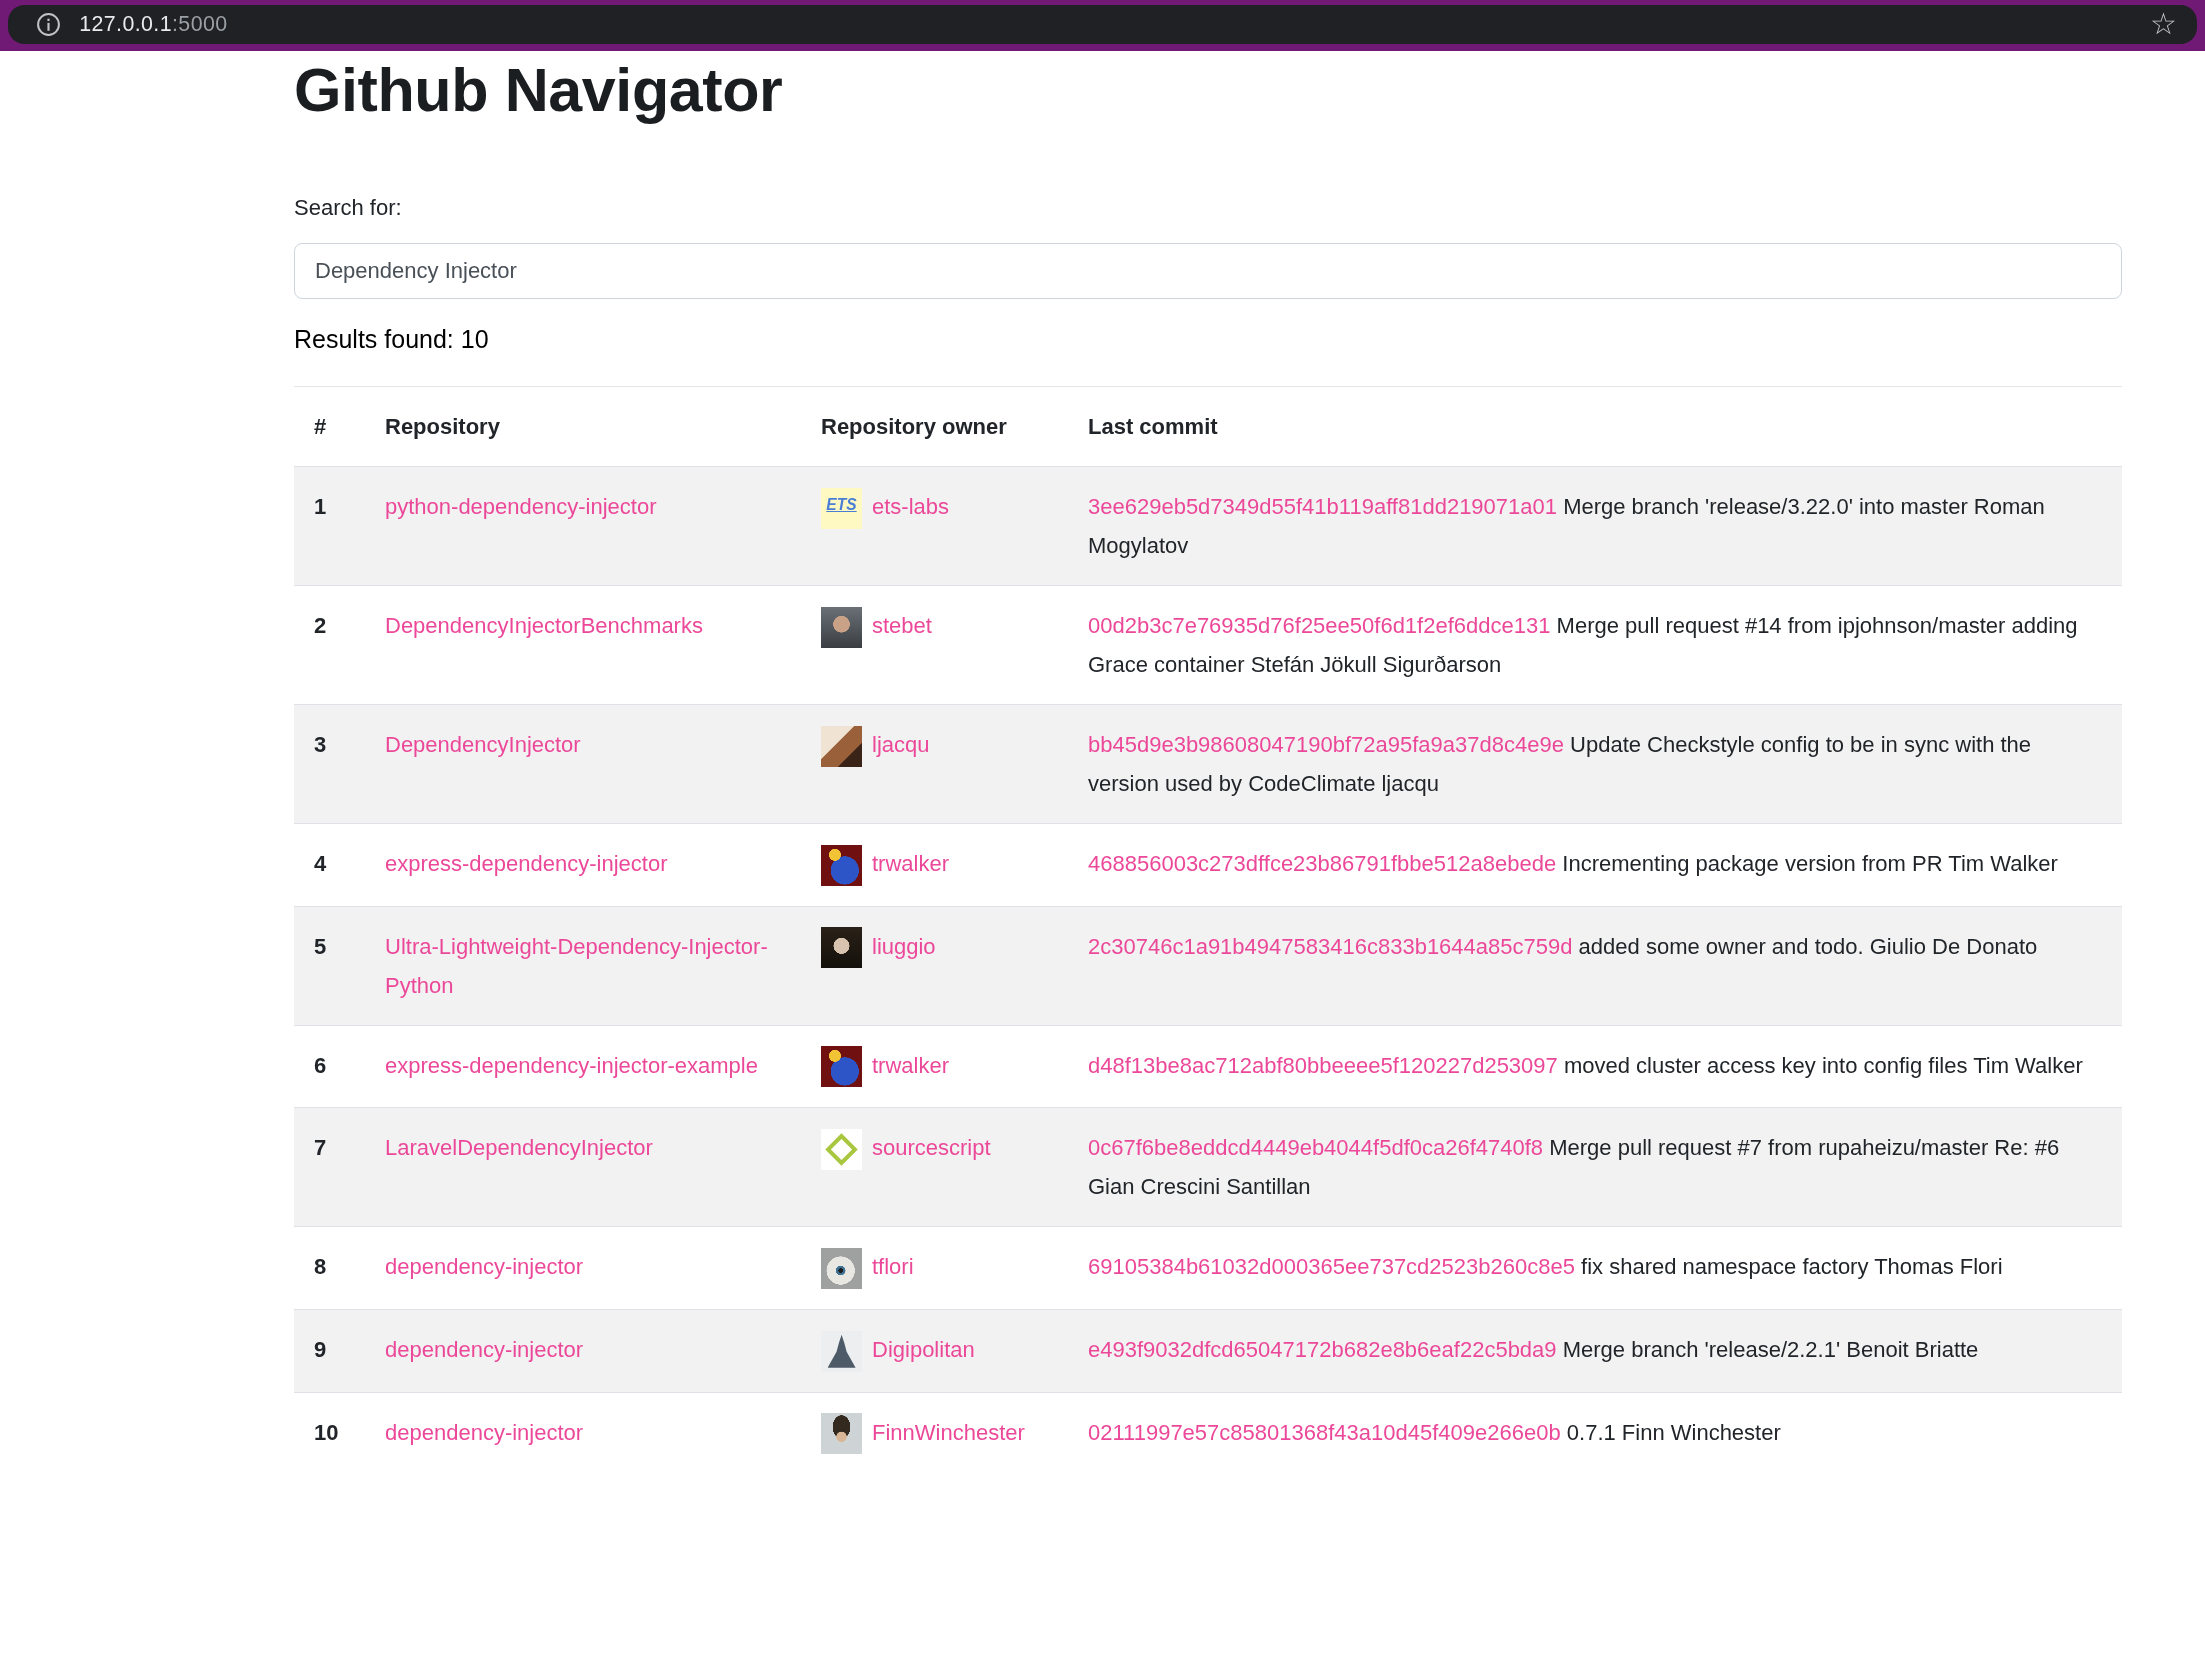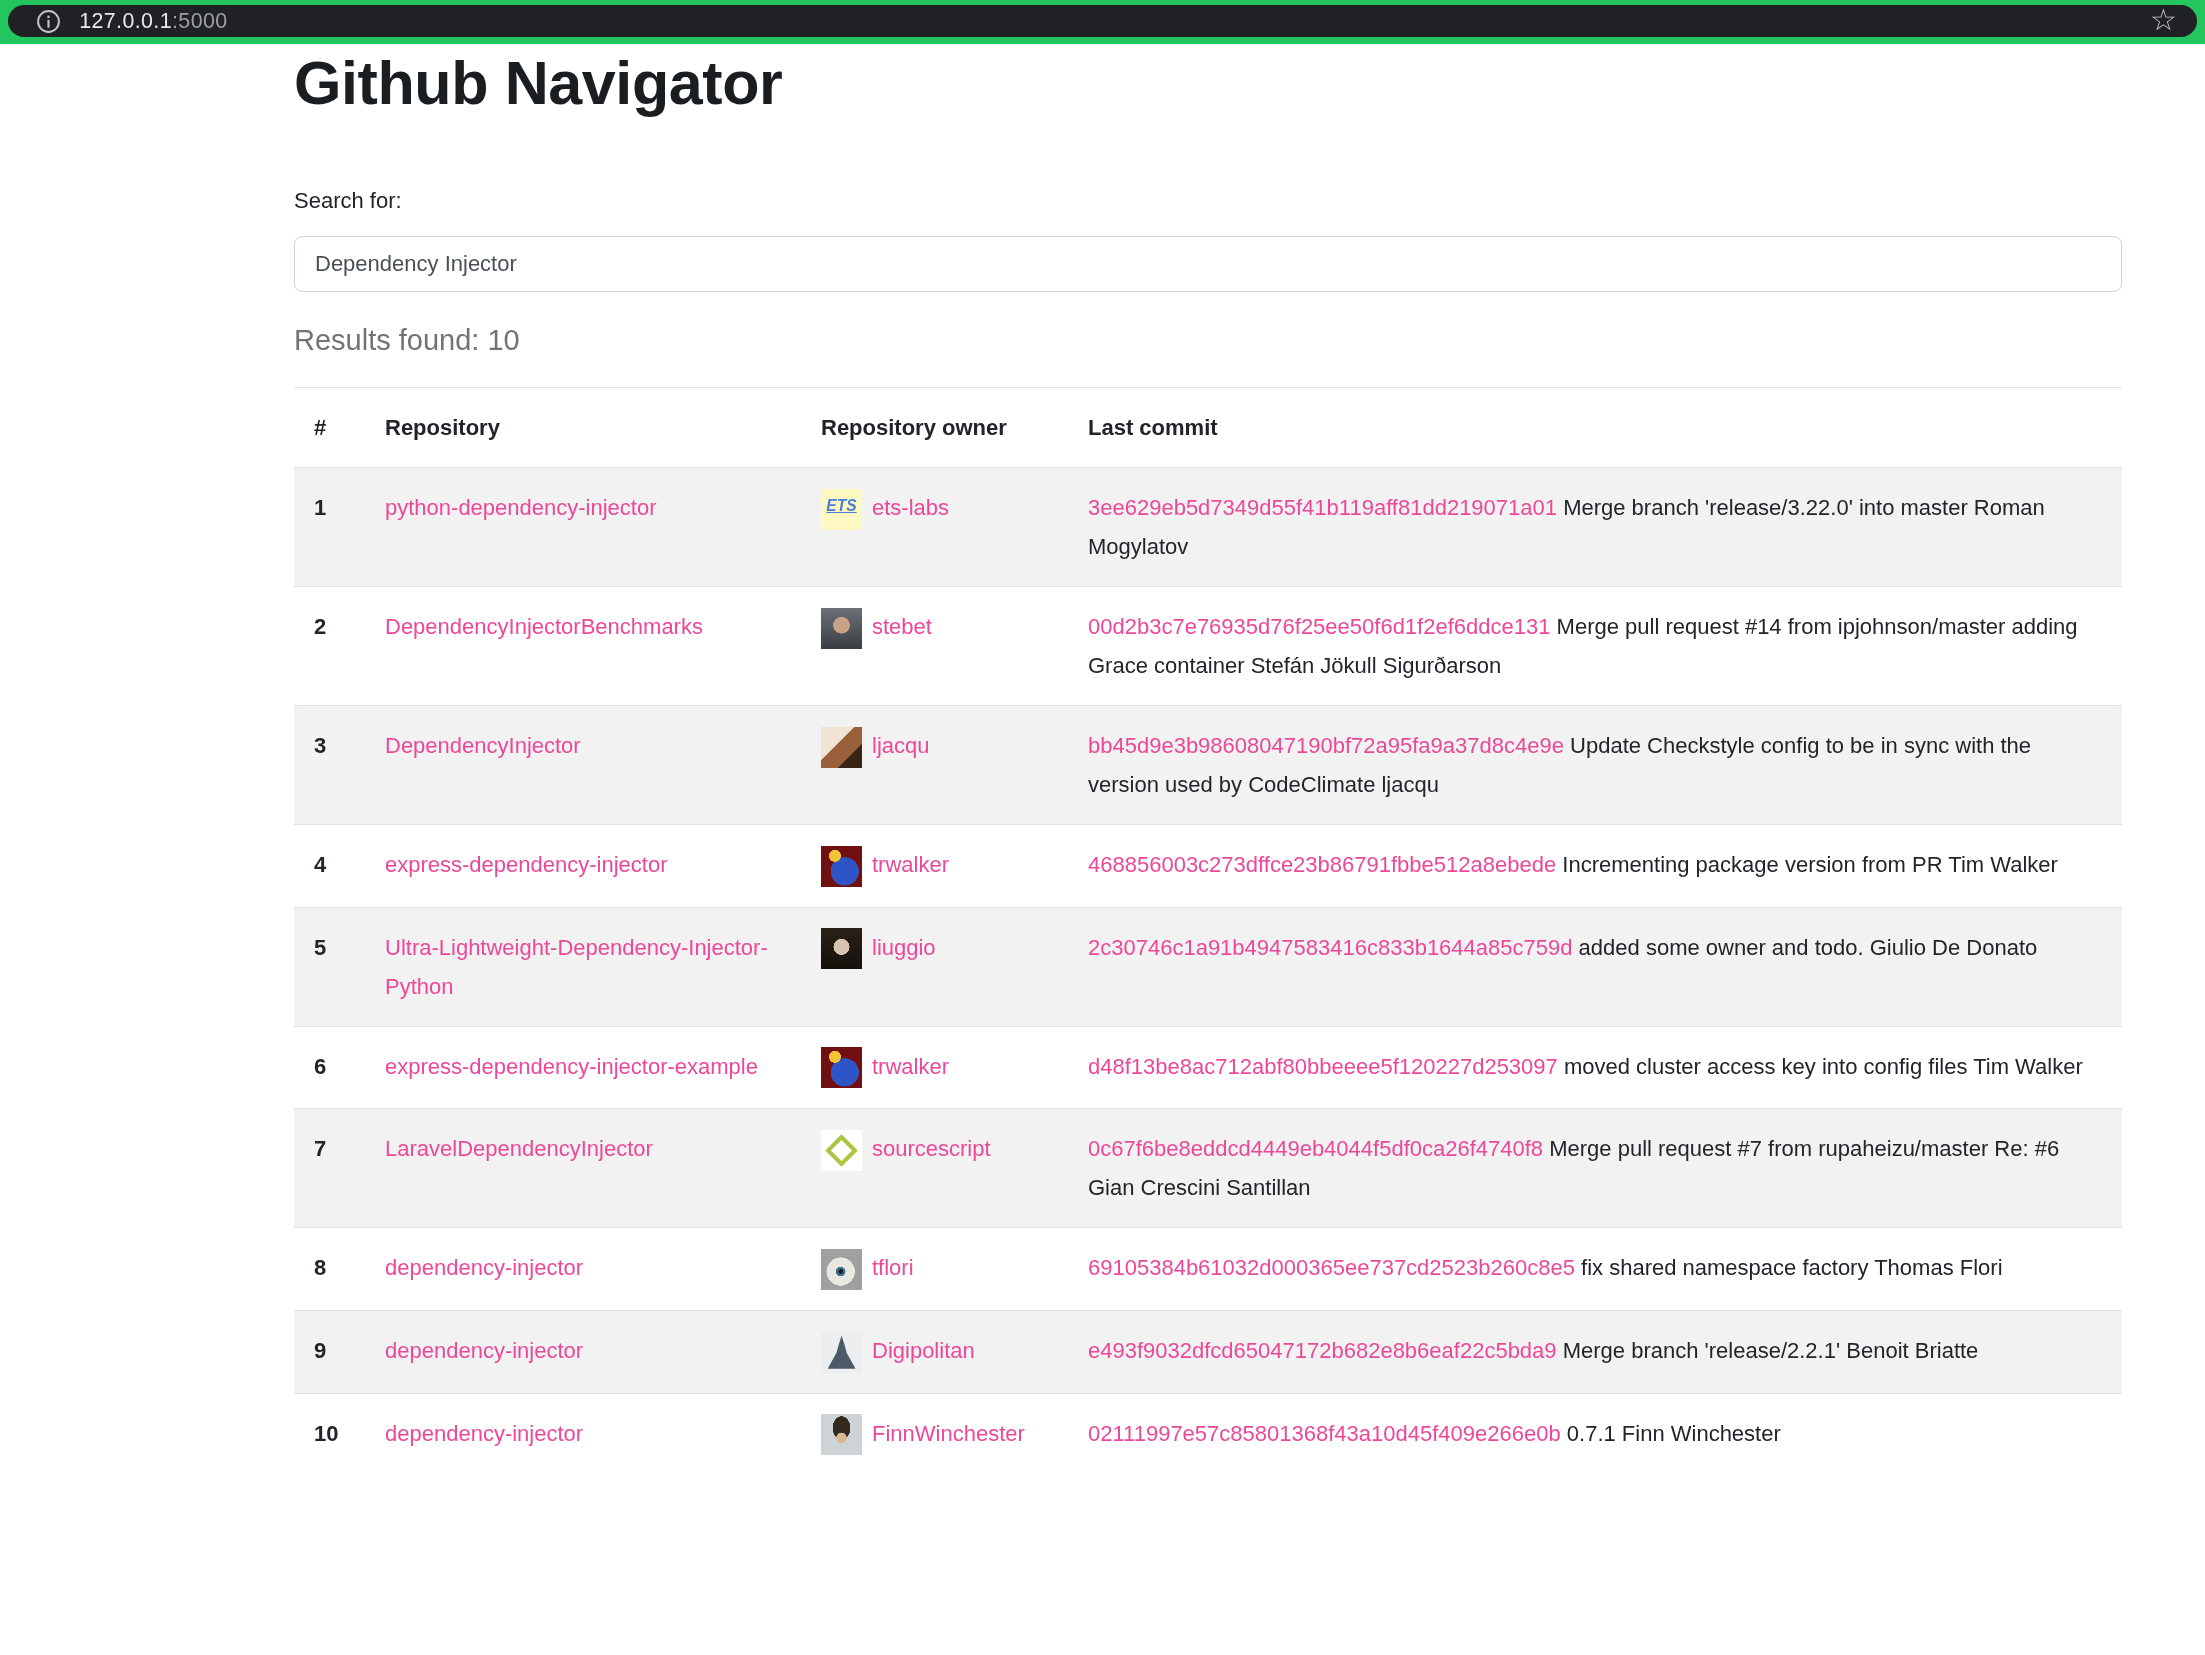--- a/index.html
+++ b/index.html
@@ -13,8 +13,8 @@
   
   .topbar {
     position: relative;
-    width: 100%; height: 44px;
-    background: #22c55e;
+    width: 100%; height: 51px;
+    background: #701a75;
   }
   .url-pill {
     position: absolute; left: 8.2px; right: 8.2px; top: 5px; bottom: 6.6px;

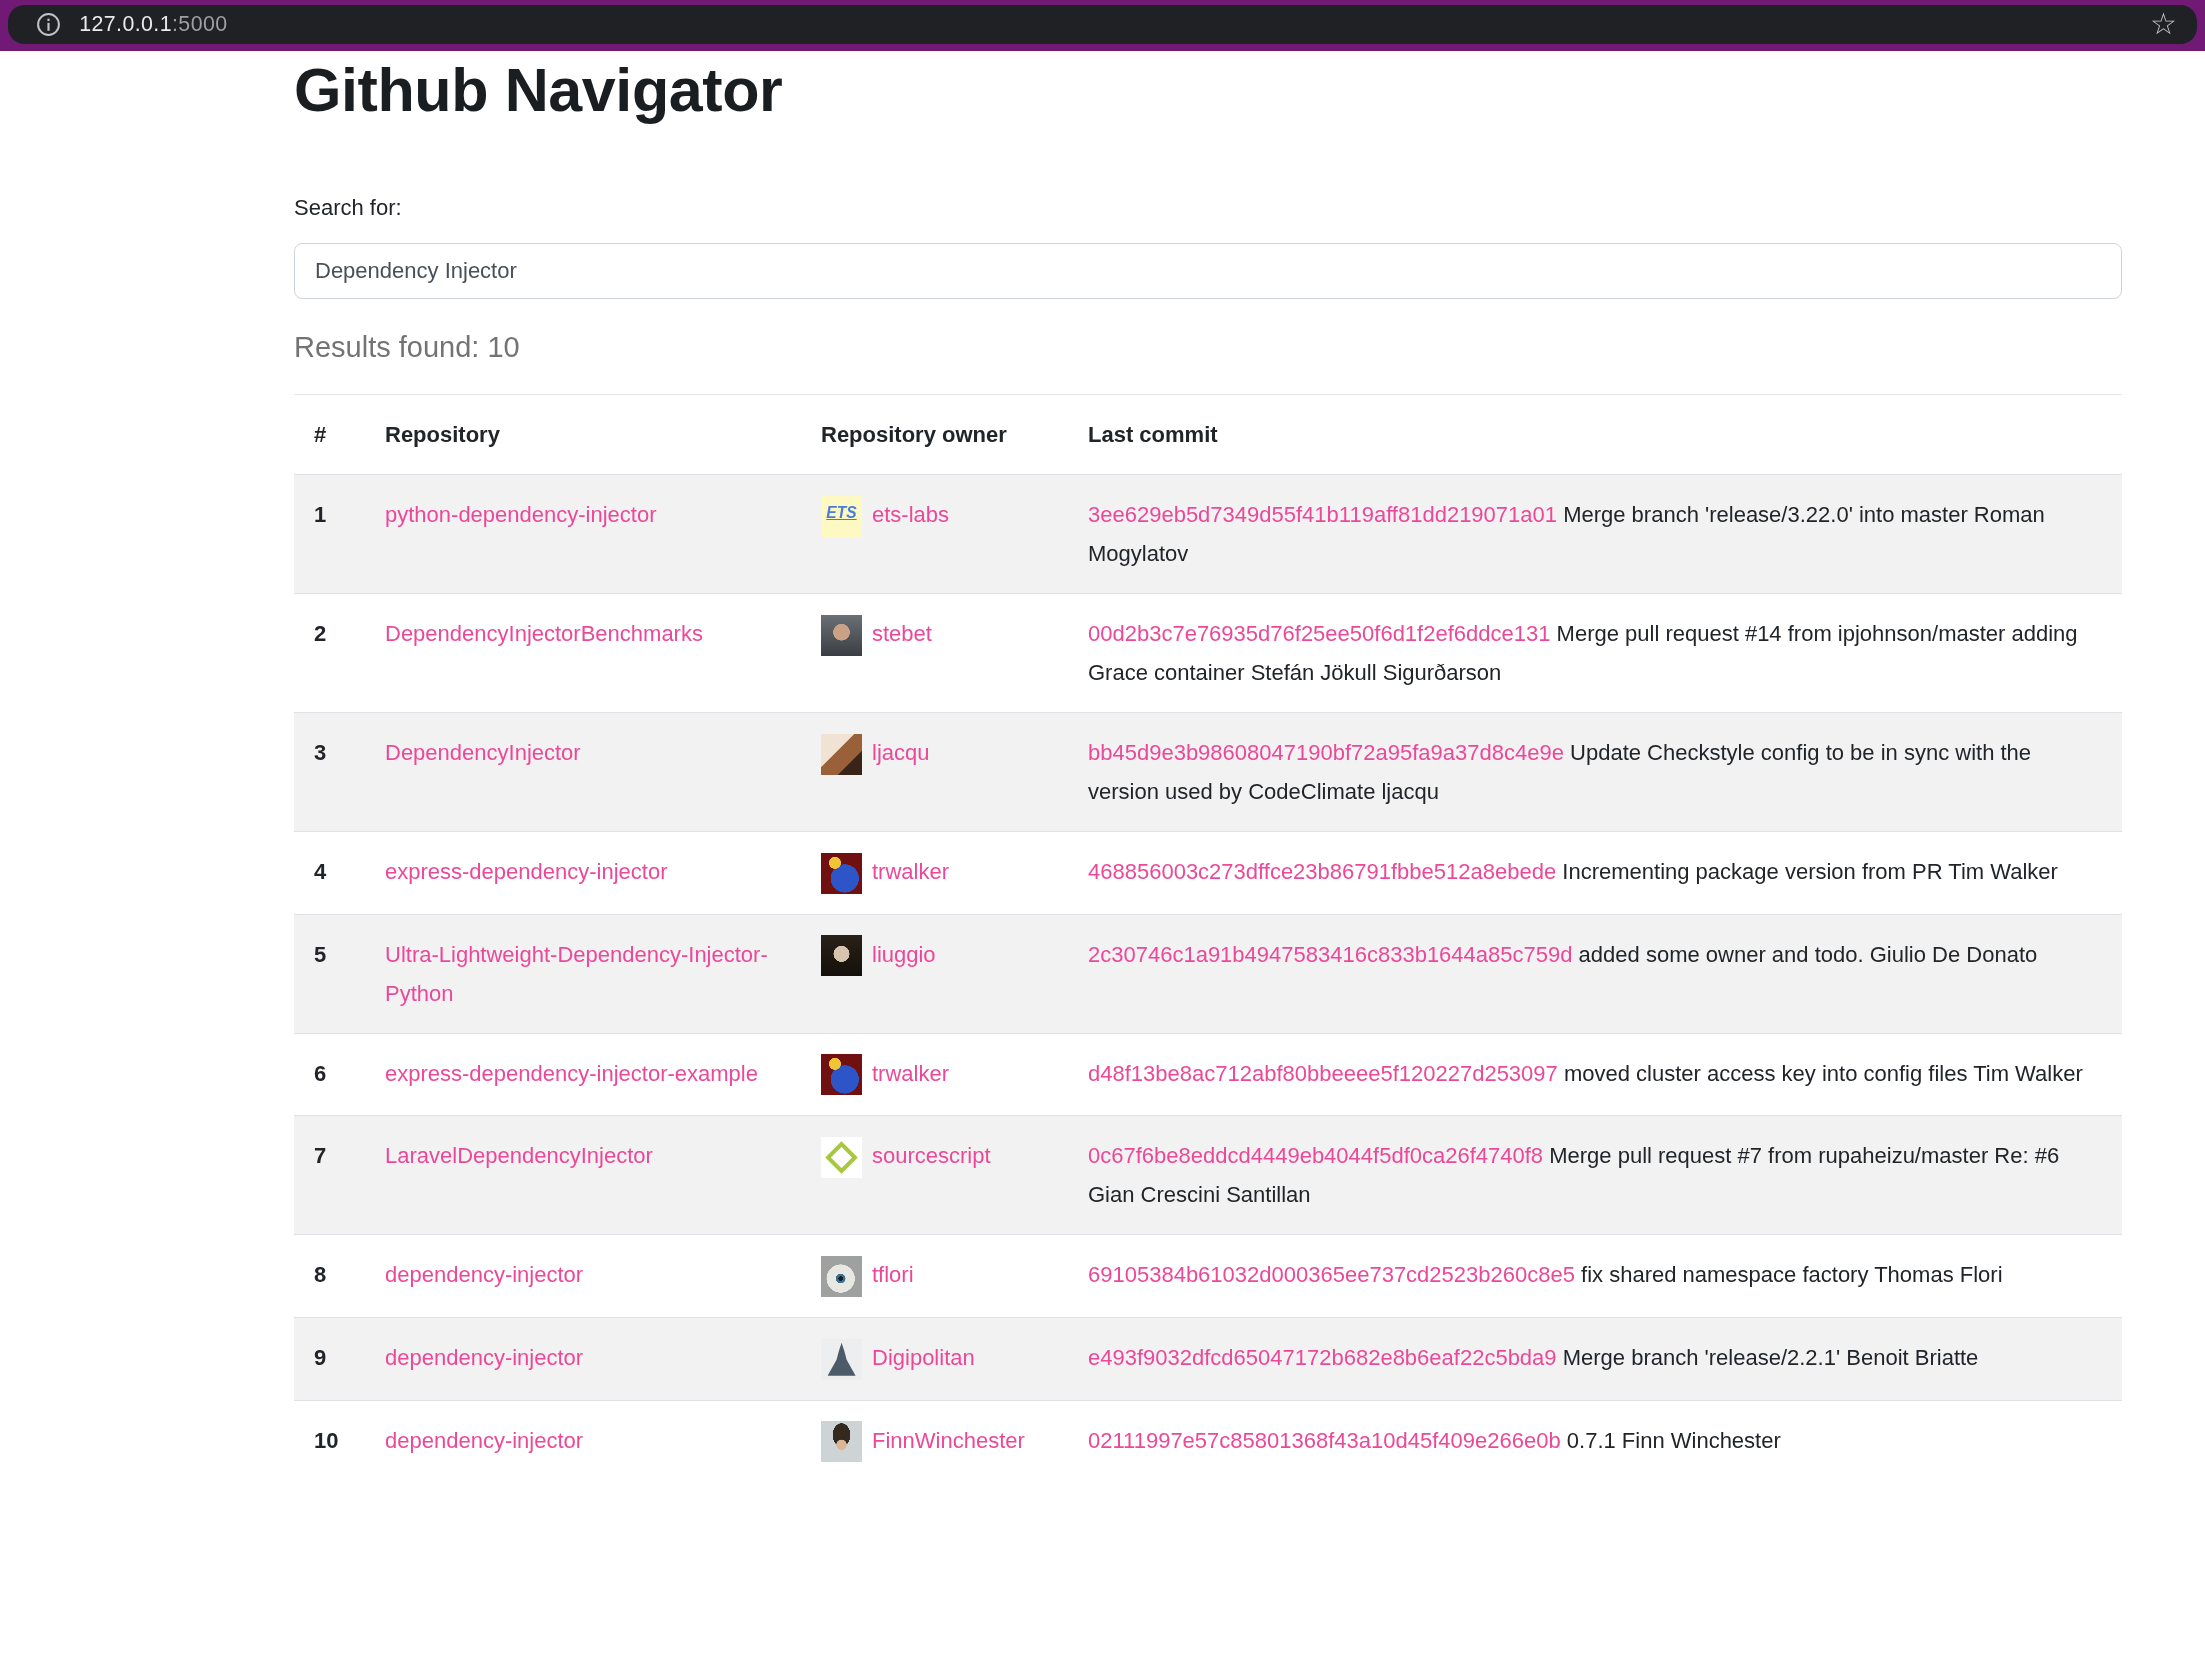--- a/index.html
+++ b/index.html
@@ -65,7 +65,7 @@
     transform: rotate(45deg);
     pointer-events: none;
   }
-  .results-summary { margin-top: 32px; font-size: 29px; line-height: 33px; color: #737373; }
+  .results-summary { margin-top: 24px; font-size: 25px; line-height: 33px; color: #000000; }
   hr.sep { border: none; border-top: 0.8px solid #e3e6e9; margin-top: 30px; }
 
   

